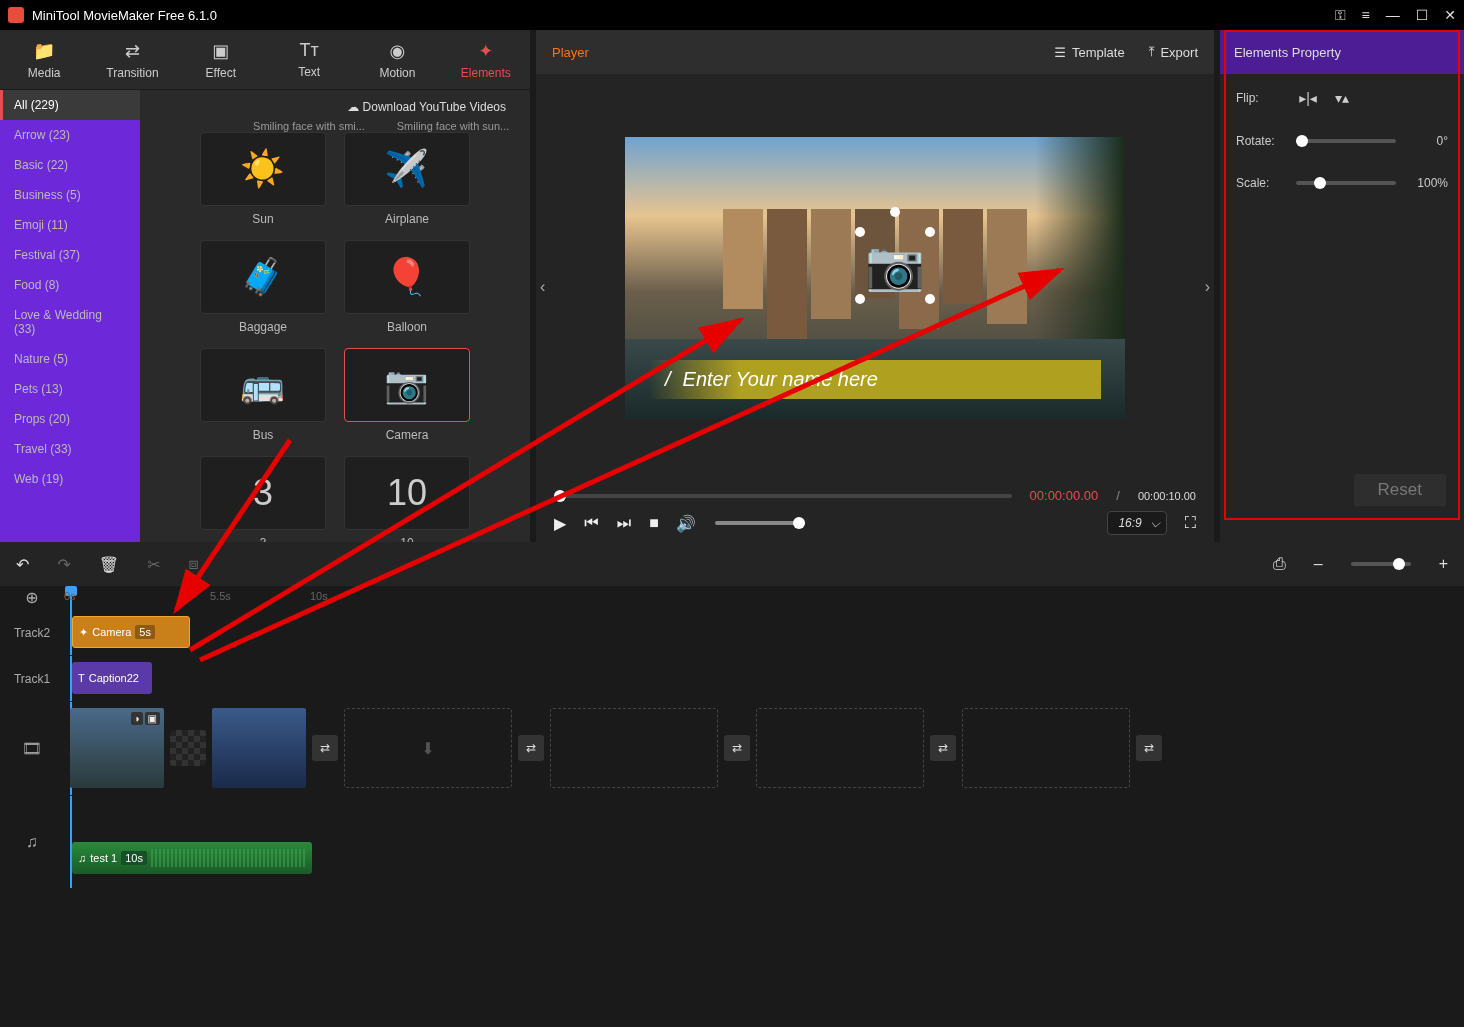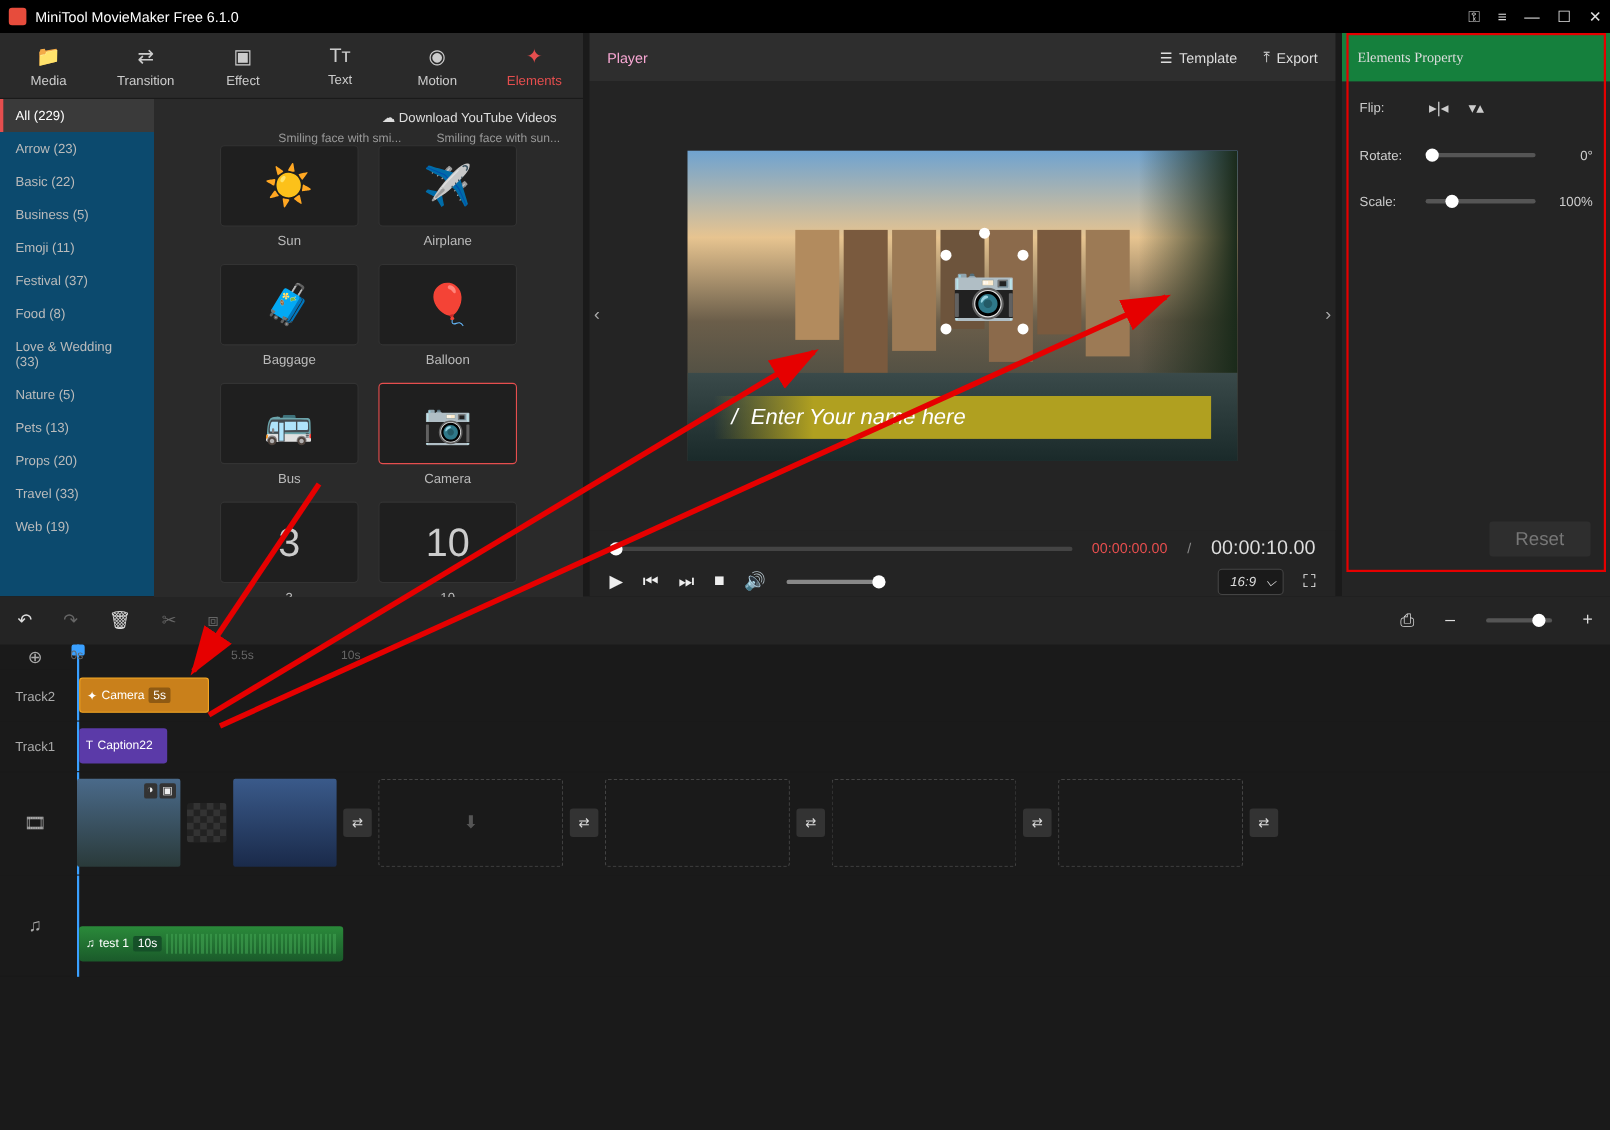--- a/index.html
+++ b/index.html
@@ -38,7 +38,7 @@
 
 .player-panel { flex: 1; background: #242424; display: flex; flex-direction: column; margin: 0 6px; }
 .player-hdr { height: 44px; display: flex; align-items: center; padding: 0 16px; background:#2e2e2e; }
-.player-hdr .ptitle { flex: 1; color: #f9a8d4; font-size: 13px; }
+.player-hdr .ptitle { flex: 1; color: #f97316; font-size: 13px; }
 .player-hdr .pbtn { display: flex; align-items: center; gap: 6px; color: #ddd; margin-left: 24px; cursor:pointer; font-size: 13px; }
 .video-area { flex: 1; background: #242424; display:flex; align-items:center; justify-content:center; position:relative; }
 .video-frame { width: 500px; height: 282px; background: linear-gradient(180deg,#6fa3d0 0%, #e7c490 28%, #6b5e4a 55%, #2d3b3a 100%); position:relative; overflow:hidden; }

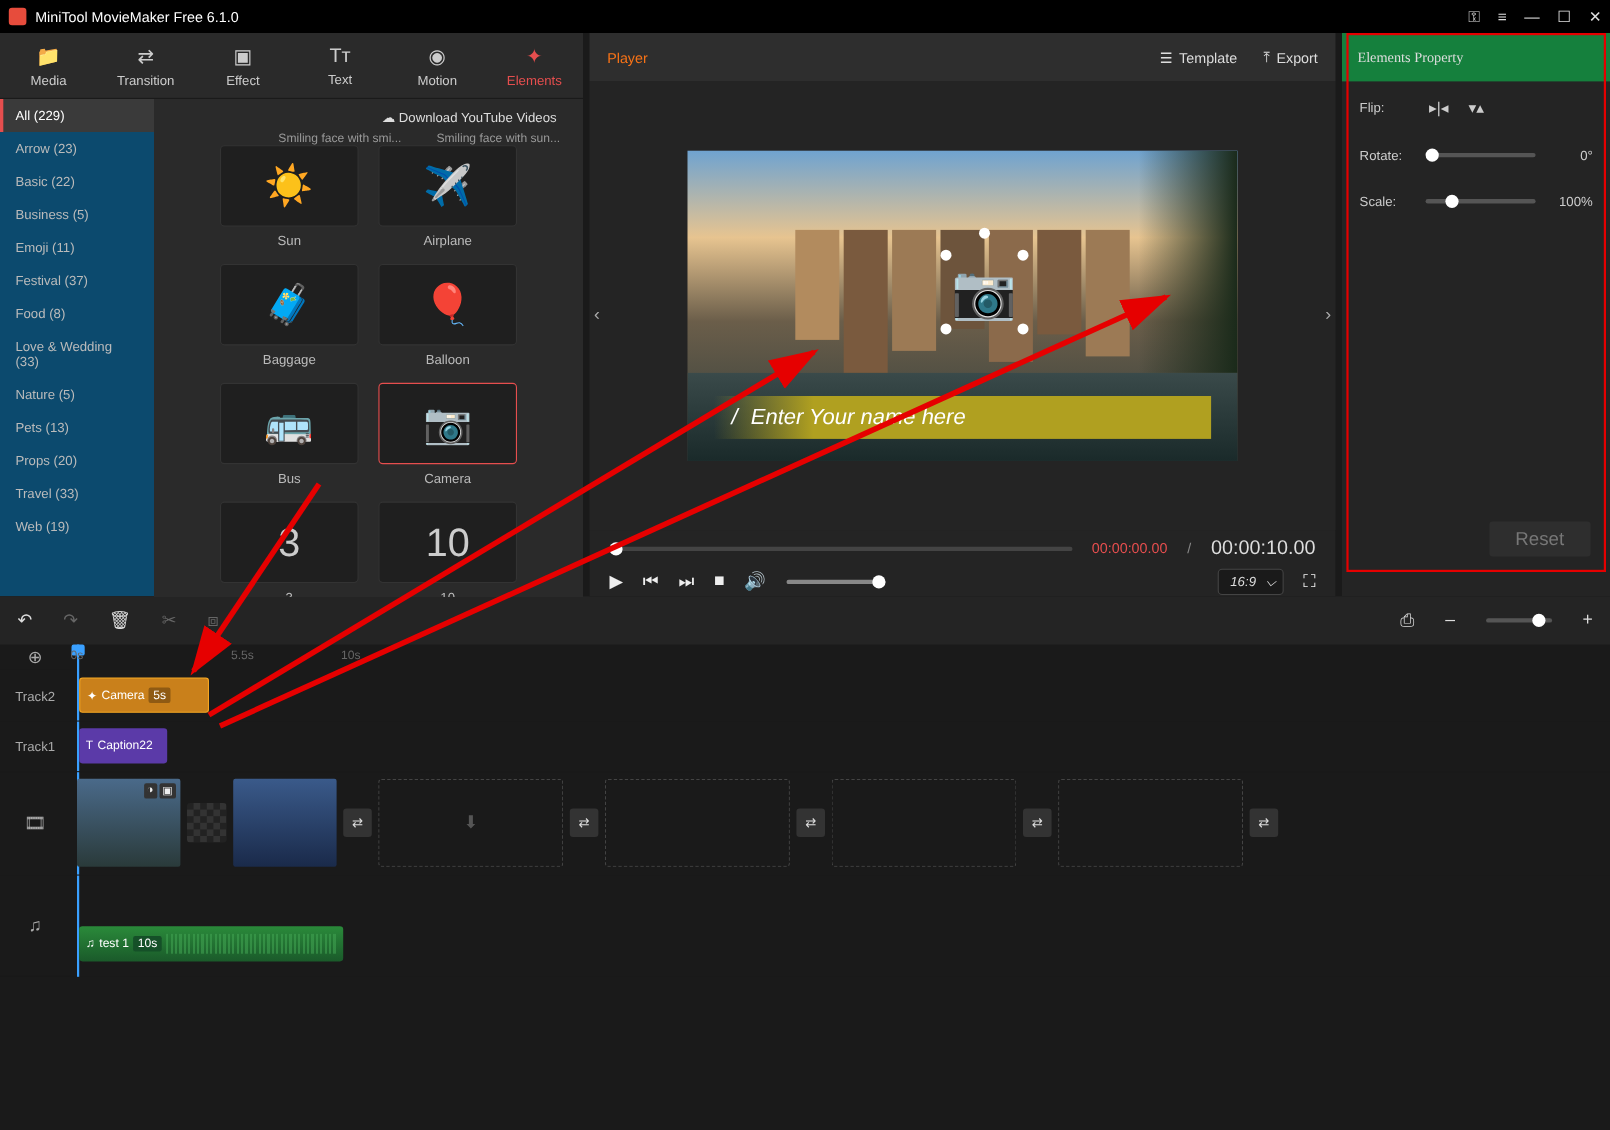--- a/index.html
+++ b/index.html
@@ -73,7 +73,7 @@
 .ratio-sel::after{content:"⌵";position:absolute;right:6px;}
 
 .props-panel { width: 244px; background:#242424; display:flex; flex-direction:column; }
-.props-hdr { height:44px; background:#15803d; display:flex; align-items:center; padding:0 14px; color:#ddd; font-size:13px;font-family:Liberation Serif, serif; }
+.props-hdr { height:44px; background:#4c1d95; display:flex; align-items:center; padding:0 14px; color:#ddd; font-size:13px; }
 .props-body { position:relative; flex:1; border:2px solid #e60000; margin:-44px 4px 22px 4px; padding-top:44px; }
 .prop-row { display:flex; align-items:center; padding: 14px 10px; font-size:12px; color:#ccc; gap:10px; }
 .prop-row .plabel { width:50px; }

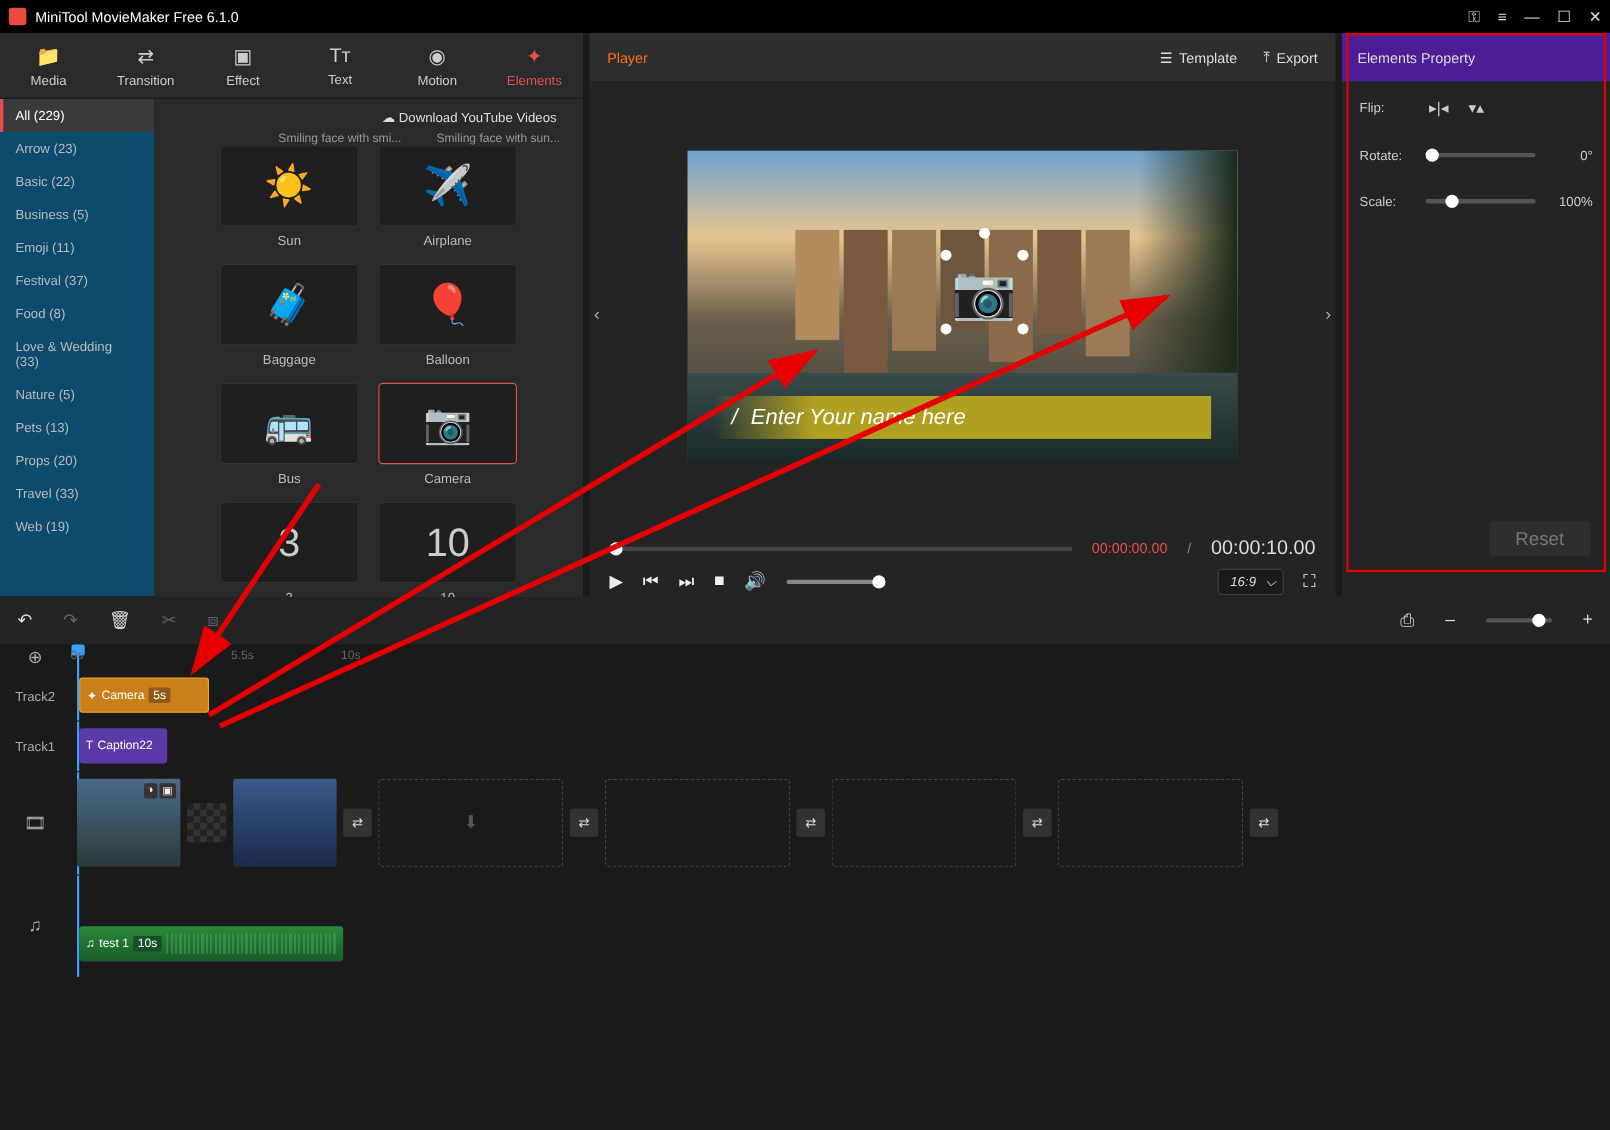--- a/index.html
+++ b/index.html
@@ -20,7 +20,7 @@
 .tab .ticon { font-size: 18px; }
 
 .sidebar-row { display: flex; flex: 1; overflow: hidden; }
-.categories { width: 140px; background: #0c4a6e; overflow-y: auto; }
+.categories { width: 140px; background: #6d28d9; overflow-y: auto; }
 .cat { padding: 8px 14px; color: #bbb; font-size: 12px; cursor: pointer; }
 .cat.active { background: #3a3a3a; color: #fff; border-left: 3px solid #e64e4e; padding-left: 11px; }
 .download-yt { font-size: 12px; color: #ddd; text-align: right; padding: 6px 10px; }

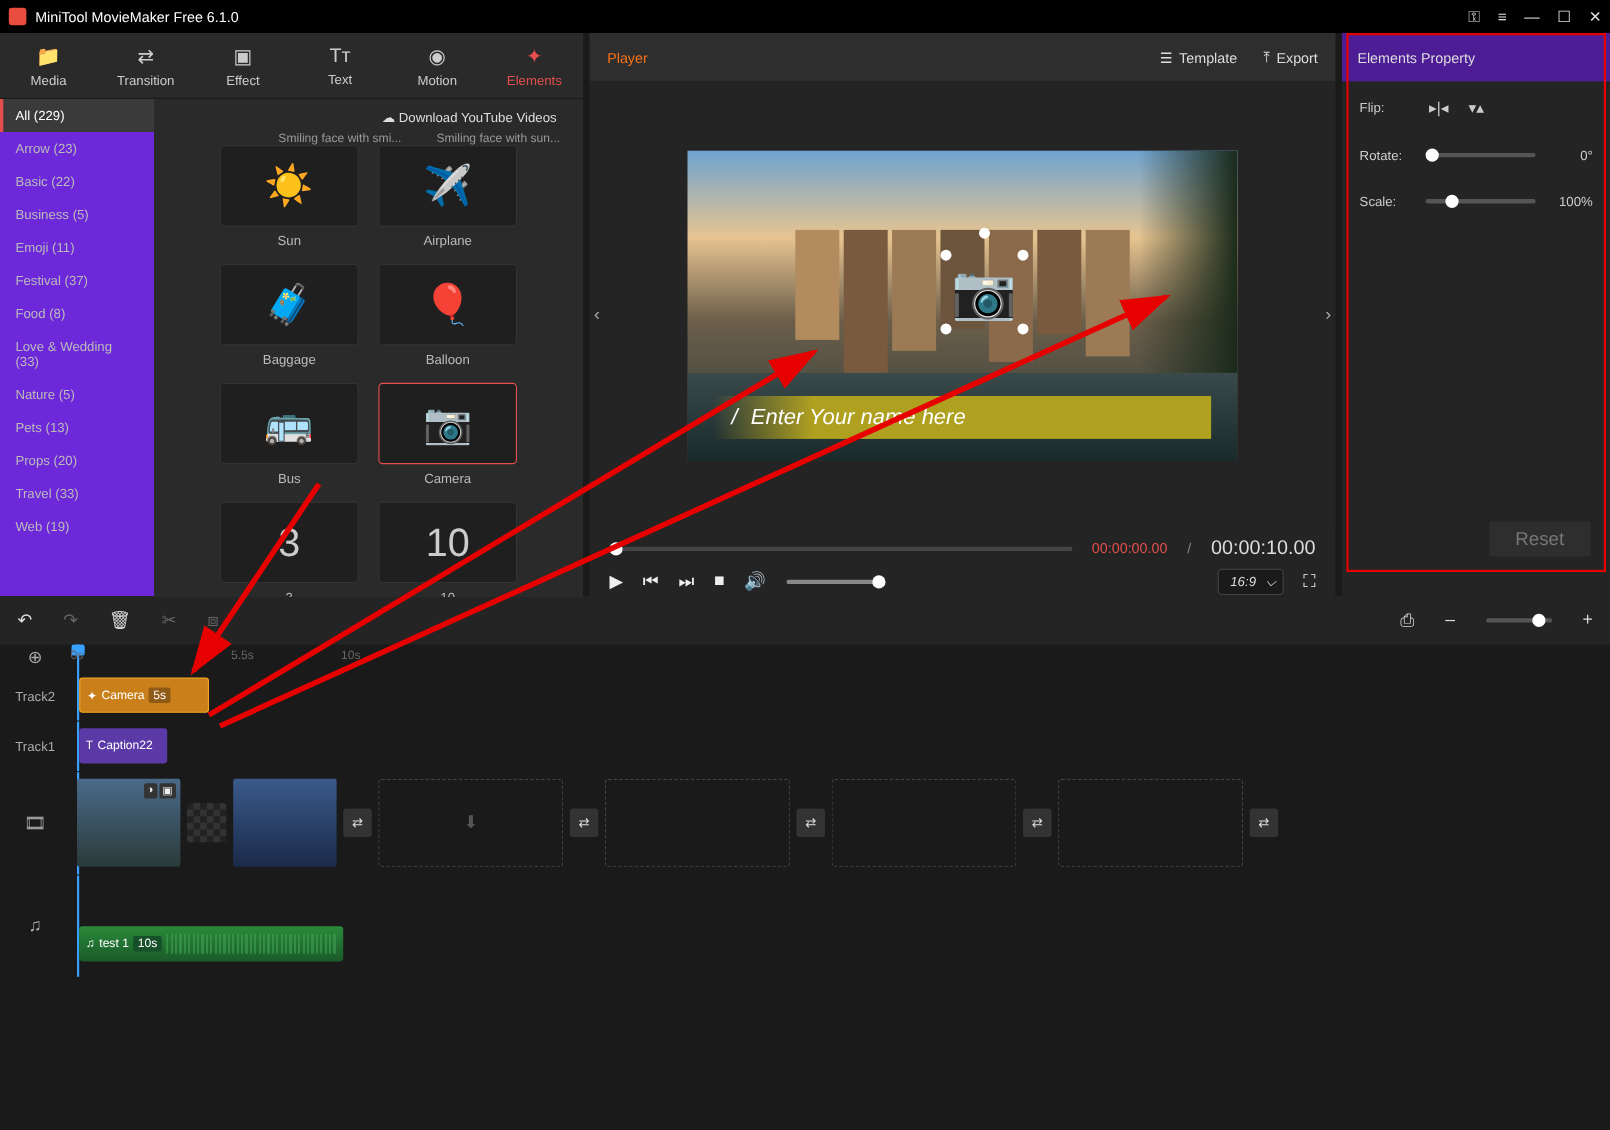--- a/index.html
+++ b/index.html
@@ -63,7 +63,7 @@
 .seek-bar { flex:1; height:4px; background:#444; border-radius:2px; position:relative; }
 .seek-bar::before { content:""; position:absolute; left:0; top:-4px; width:12px; height:12px; background:#fff; border-radius:50%; }
 .tc-cur { color:#e64e4e; font-size:13px; }
-.tc-dur { color:#ddd; font-size:18px; }
+.tc-dur { color:#ddd; font-size:11px; }
 .pc-row { display:flex; align-items:center; gap:18px; }
 .pc-row .picon { color:#eee; font-size:16px; cursor:pointer; }
 .vol-bar { width:90px; height:4px; background:#888; border-radius:2px; position:relative; }

